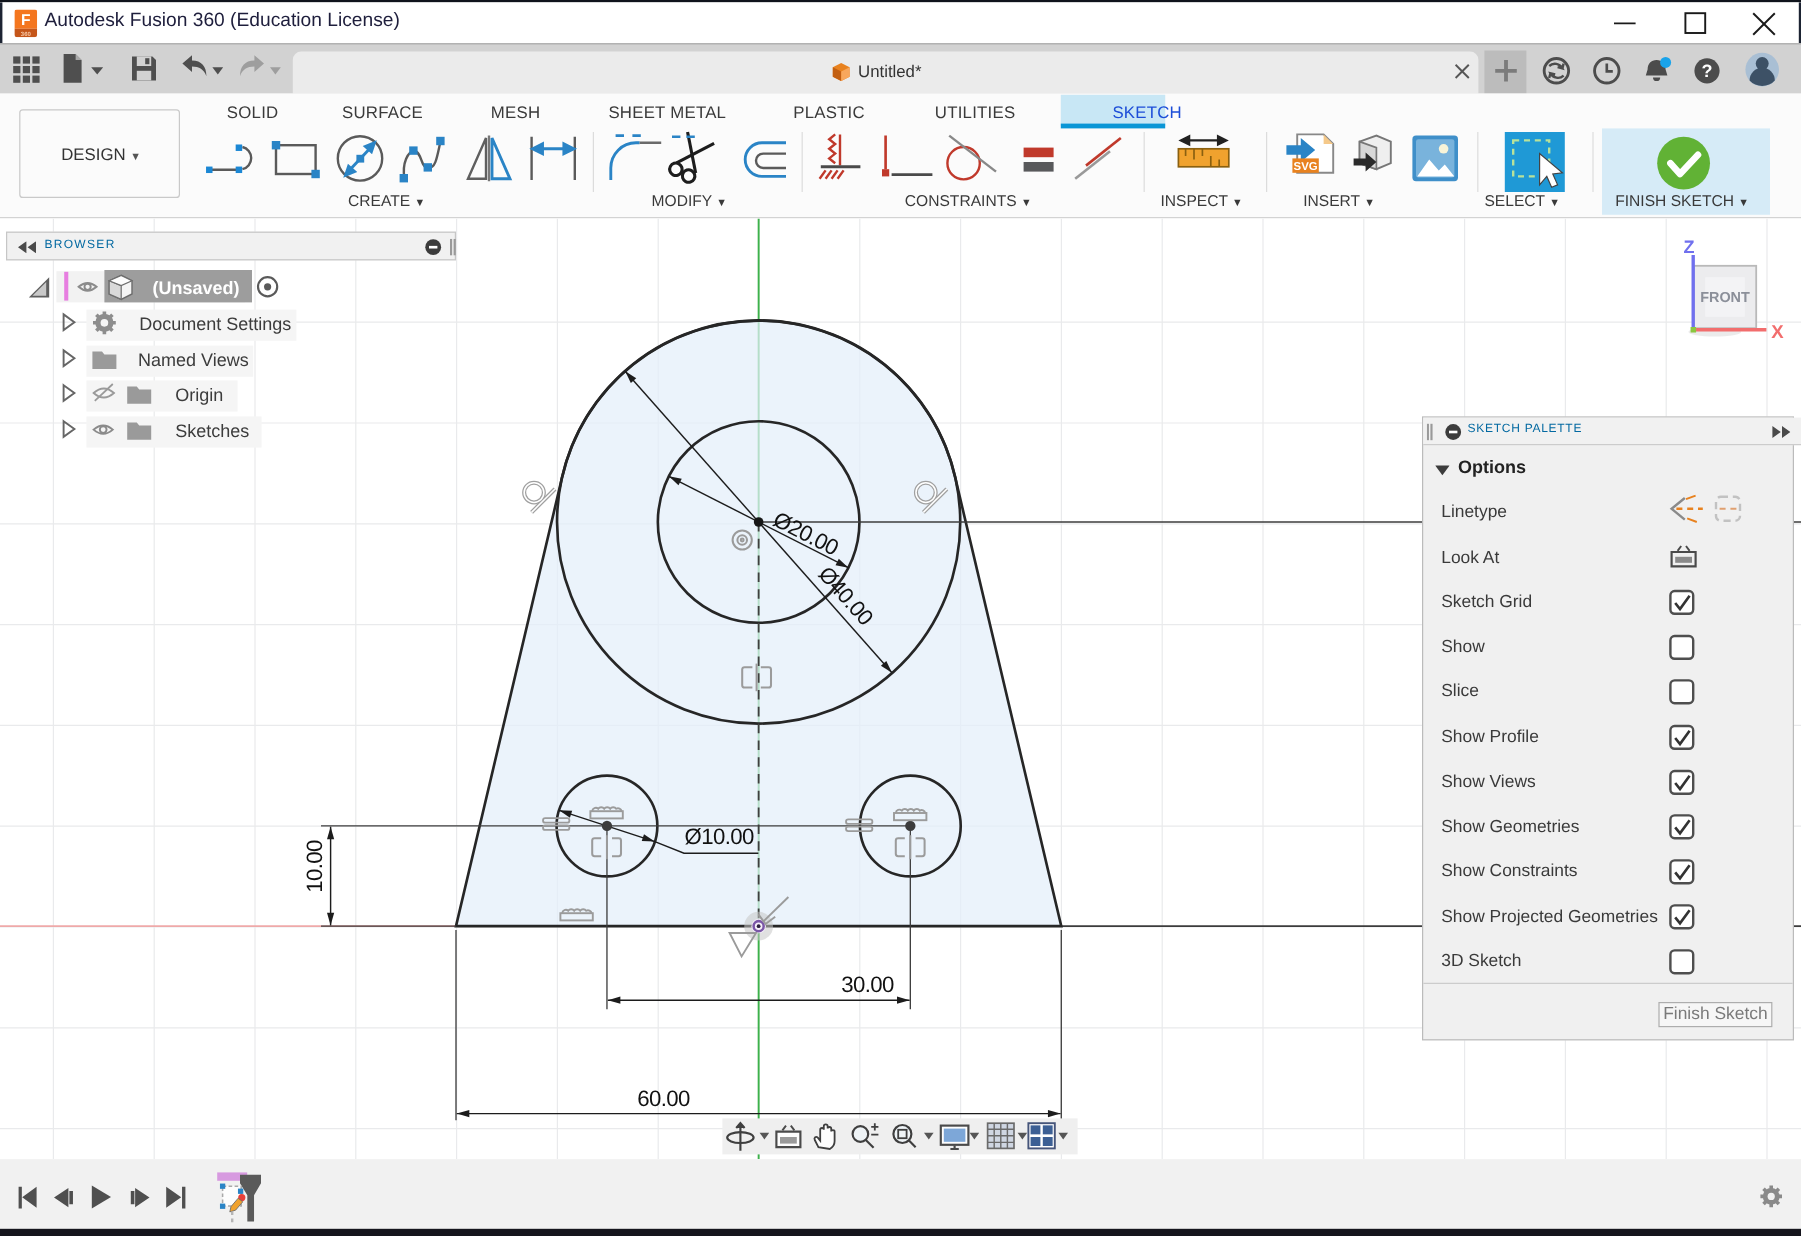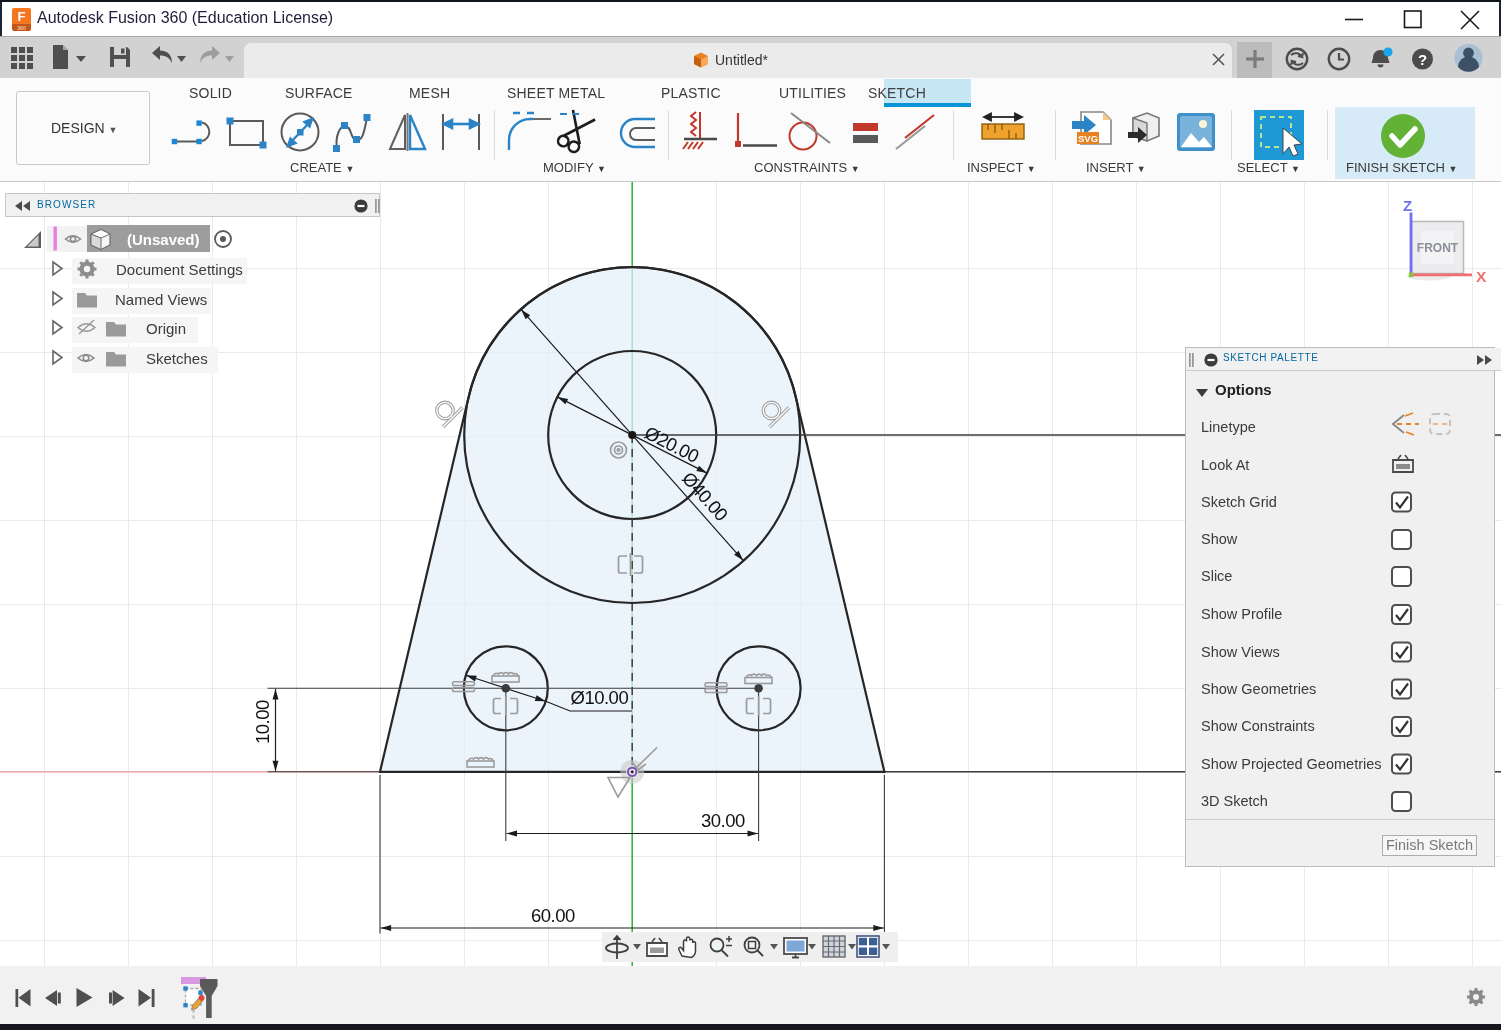--- a/index.html
+++ b/index.html
@@ -139,7 +139,7 @@
     <div class="abs tabtxt" style="left:507px">SHEET METAL</div>
     <div class="abs tabtxt" style="left:661px">PLASTIC</div>
     <div class="abs tabtxt" style="left:779px">UTILITIES</div>
-    <div class="abs tabtxt" style="left:868px;color:#404040">SKETCH</div>
+    <div class="abs tabtxt" style="left:927px;color:#1d4ed8">SKETCH</div>
     <div class="abs" style="left:51px;top:42px;font-size:14px;color:#333">DESIGN <span style="font-size:9px;color:#555">▼</span></div>
     <div class="abs grouplabel" style="left:290px">CREATE <span style="font-size:9px">▼</span></div>
     <div class="abs grouplabel" style="left:543px">MODIFY <span style="font-size:9px">▼</span></div>

